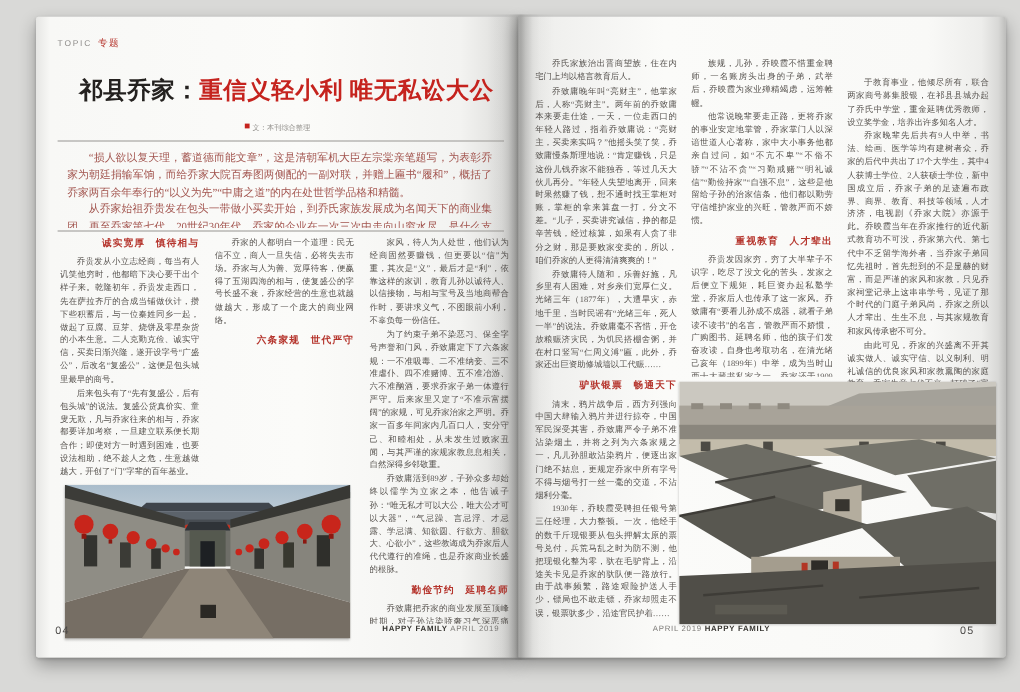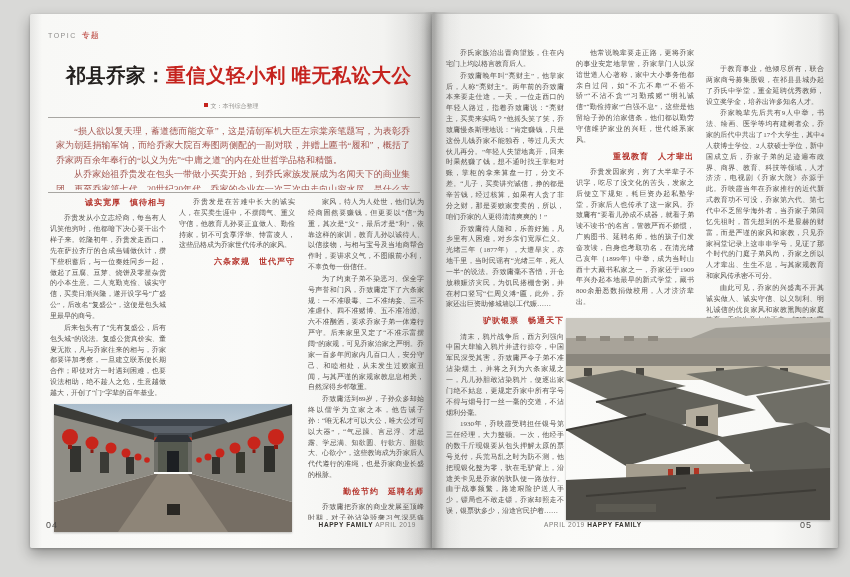--- a/index.html
+++ b/index.html
@@ -177,6 +177,7 @@
     </div>
 
     <div class="col" id="r-col2">
+      <p>族规，儿孙，乔映霞不惜重金聘师，一名账房头出身的子弟，武举后，乔映霞为家业殚精竭虑，运筹帷幄。</p>
       <p>他常说晚辈要走正路，更将乔家的事业安定地掌管，乔家掌门人以深谙世道人心著称，家中大小事务他都亲自过问，如“不亢不卑”“不俗不骄”“不沾不贪”“习勤戒赌”“明礼诚信”“勤俭持家”“自强不息”，这些是他留给子孙的治家信条，他们都以勤劳守信维护家业的兴旺，世代维系家风。</p>
       <div class="head">重视教育　人才辈出</div>
       <p>乔贵发因家穷，穷了大半辈子不识字，吃尽了没文化的苦头，发家之后便立下规矩，耗巨资办起私塾学堂，乔家后人也传承了这一家风。乔致庸有“要看儿孙成不成器，就看子弟读不读书”的名言，管教严而不娇惯，广购图书、延聘名师，他的孩子们发奋攻读，自身也考取功名，在清光绪己亥年（1899年）中举，成为当时山西十大藏书私家之一，乔家还于1909年兴办起本地最早的新式学堂，藏书800余册悉数捐做校用，人才济济辈出。</p>

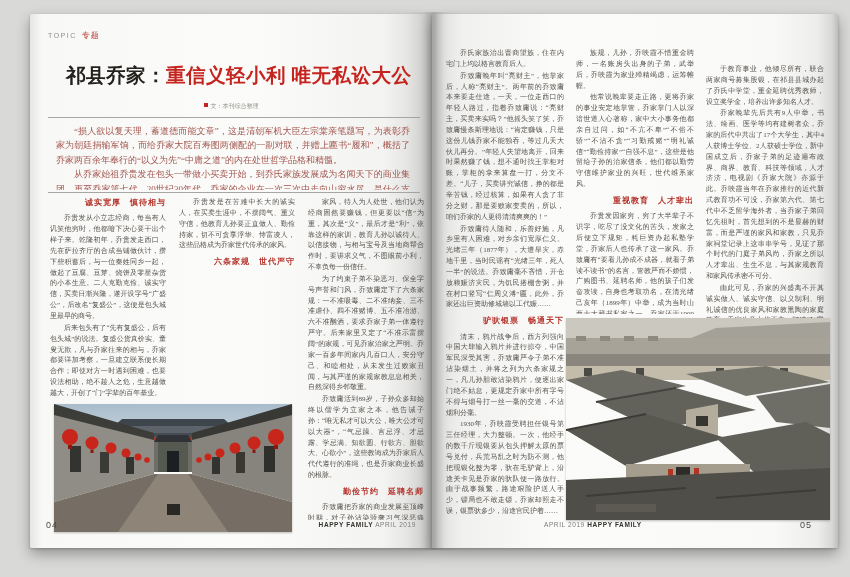--- a/index.html
+++ b/index.html
@@ -178,7 +178,7 @@
 
     <div class="col" id="r-col2">
       <p>族规，儿孙，乔映霞不惜重金聘师，一名账房头出身的子弟，武举后，乔映霞为家业殚精竭虑，运筹帷幄。</p>
-      <p>他常说晚辈要走正路，更将乔家的事业安定地掌管，乔家掌门人以深谙世道人心著称，家中大小事务他都亲自过问，如“不亢不卑”“不俗不骄”“不沾不贪”“习勤戒赌”“明礼诚信”“勤俭持家”“自强不息”，这些是他留给子孙的治家信条，他们都以勤劳守信维护家业的兴旺，世代维系家风。</p>
+      <p>他常说晚辈要走正路，更将乔家的事业安定地掌管，乔家掌门人以深谙世道人心著称，家中大小事务他都亲自过问，如“不亢不卑”“不俗不骄”“不沾不贪”“习勤戒赌”“明礼诚信”“勤俭持家”“自强不息”，这些是他留给子孙的治家信条，他们都以勤劳守信维护家业的兴旺，管教严而不娇惯。</p>
       <div class="head">重视教育　人才辈出</div>
       <p>乔贵发因家穷，穷了大半辈子不识字，吃尽了没文化的苦头，发家之后便立下规矩，耗巨资办起私塾学堂，乔家后人也传承了这一家风。乔致庸有“要看儿孙成不成器，就看子弟读不读书”的名言，管教严而不娇惯，广购图书、延聘名师，他的孩子们发奋攻读，自身也考取功名，在清光绪己亥年（1899年）中举，成为当时山西十大藏书私家之一，乔家还于1909年兴办起本地最早的新式学堂，藏书800余册悉数捐做校用，人才济济辈出。</p>
 

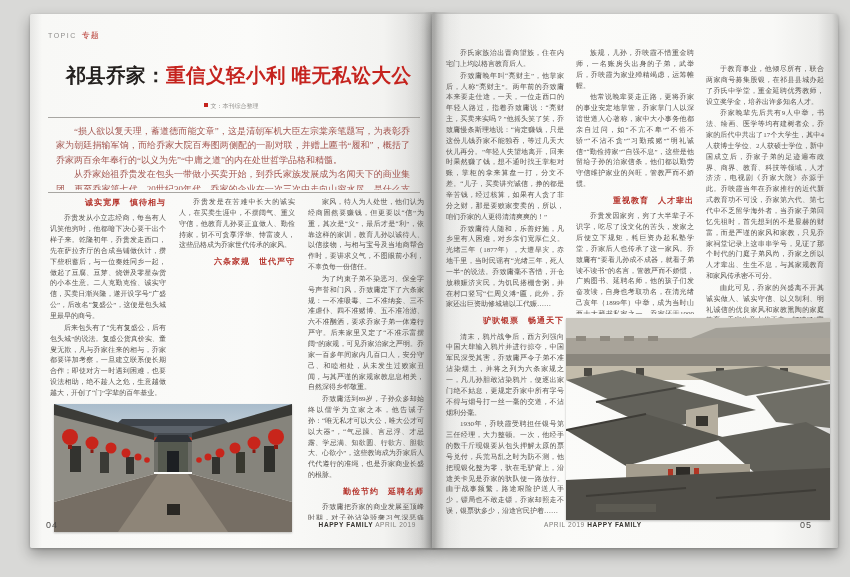--- a/index.html
+++ b/index.html
@@ -87,6 +87,7 @@
     </div>
 
     <div class="col" id="l-col2">
+      <p>乔家的人都明白一个道理：民无信不立，商人一旦失信，必将失去市场。乔家与人为善、宽厚待客，便赢得了五湖四海的相与，使复盛公的字号长盛不衰，乔家经营的生意也就越做越大，形成了一个庞大的商业网络。</p>
       <p>乔贵发是在苦难中长大的诚实人，在买卖生涯中，不摆阔气、重义守信，他教育儿孙要正直做人、勤俭持家，切不可贪享浮华、恃富凌人，这些品格成为乔家世代传承的家风。</p>
       <div class="head">六条家规　世代严守</div>
 

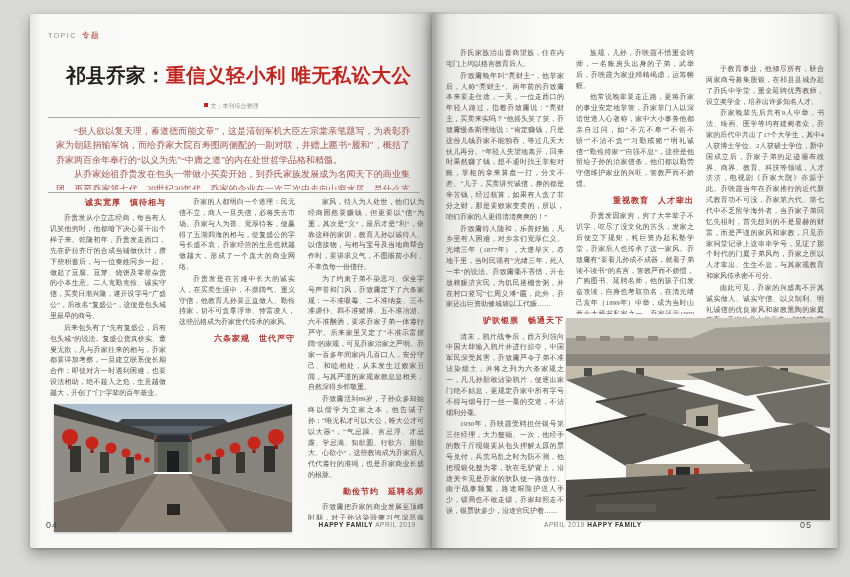--- a/index.html
+++ b/index.html
@@ -88,7 +88,6 @@
 
     <div class="col" id="l-col2">
       <p>乔家的人都明白一个道理：民无信不立，商人一旦失信，必将失去市场。乔家与人为善、宽厚待客，便赢得了五湖四海的相与，使复盛公的字号长盛不衰，乔家经营的生意也就越做越大，形成了一个庞大的商业网络。</p>
-      <p>乔贵发是在苦难中长大的诚实人，在买卖生涯中，不摆阔气、重义守信，他教育儿孙要正直做人、勤俭持家，切不可贪享浮华、恃富凌人，这些品格成为乔家世代传承的家风。</p>
       <div class="head">六条家规　世代严守</div>
 
     </div>

